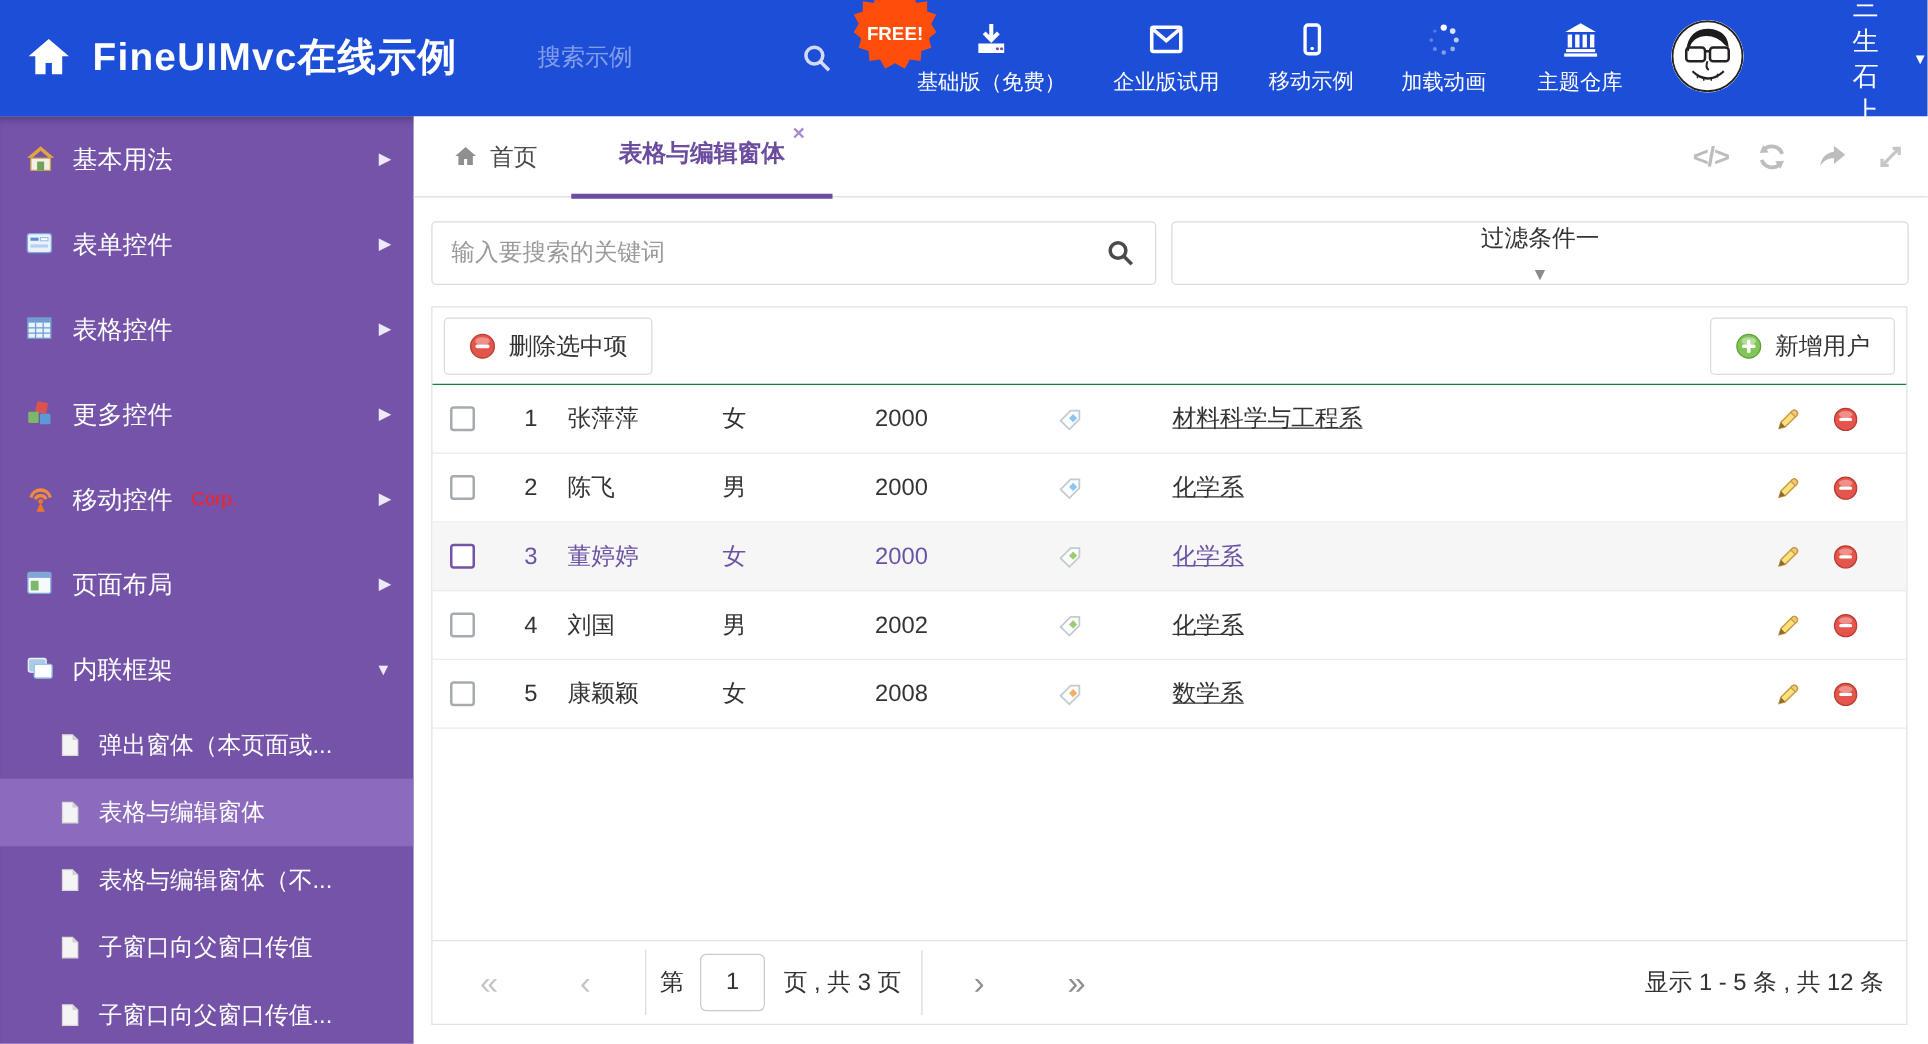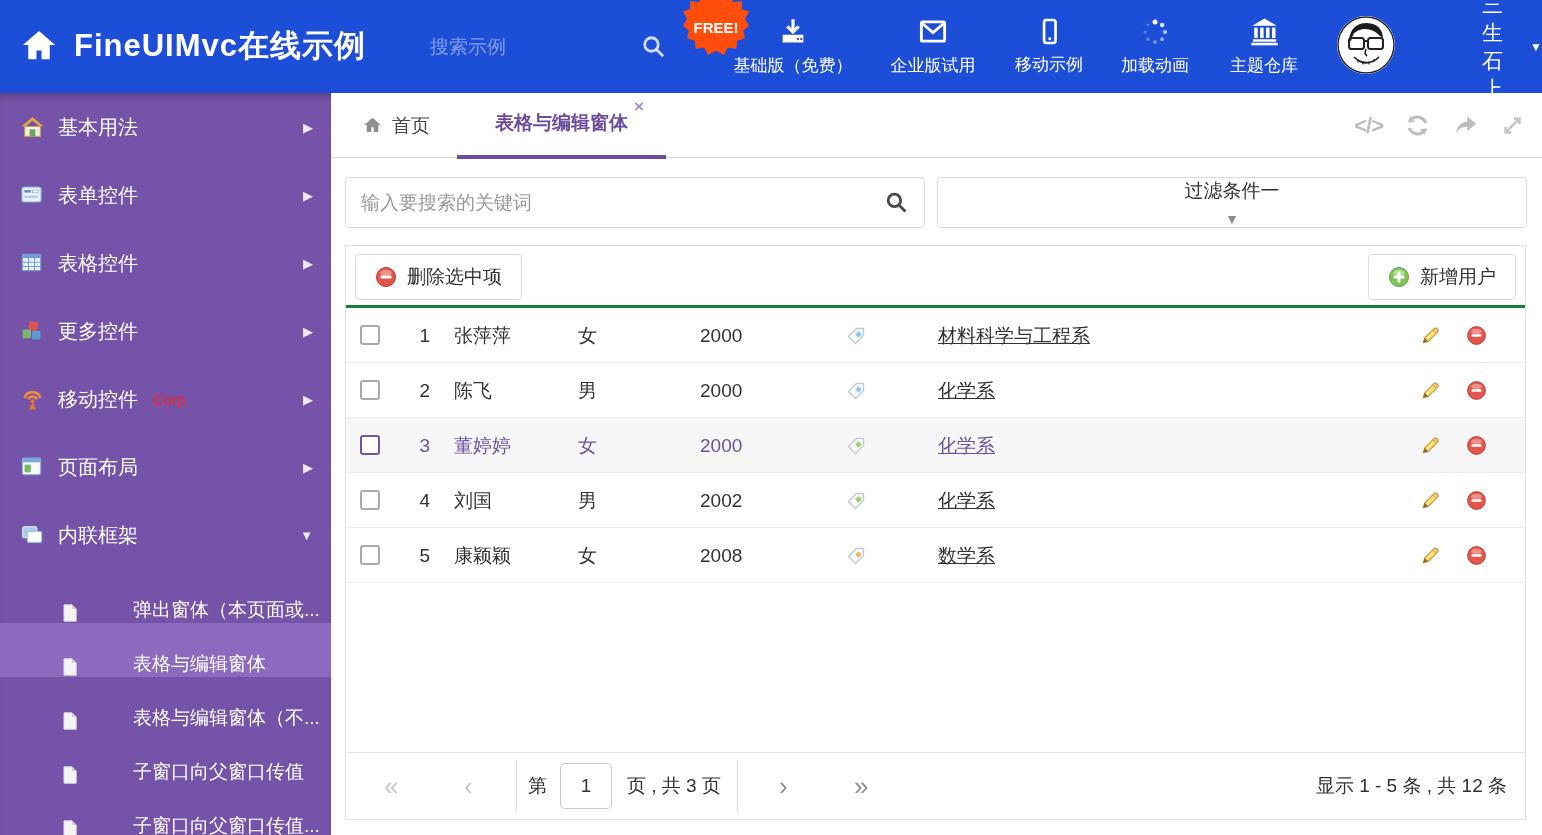--- a/index.html
+++ b/index.html
@@ -68,7 +68,7 @@
 
   .panel { position:absolute; left:14px; top:152px; width:1181px; height:575px;
            border:1px solid #E2E2E2; background:#fff; }
-  .panel-toolbar { position:relative; height:62px; border-bottom:3px solid #15803d; }
+  .panel-toolbar { position:relative; height:62px; border-bottom:1px solid #15803d; }
   .btn { position:absolute; top:8px; height:46px; border:1px solid #DBDBDB; border-radius:4px;
          background:#fff; display:flex; align-items:center; gap:10px; padding:0 19px;
          font-size:19px; color:#333; cursor:pointer; font-family:inherit; }

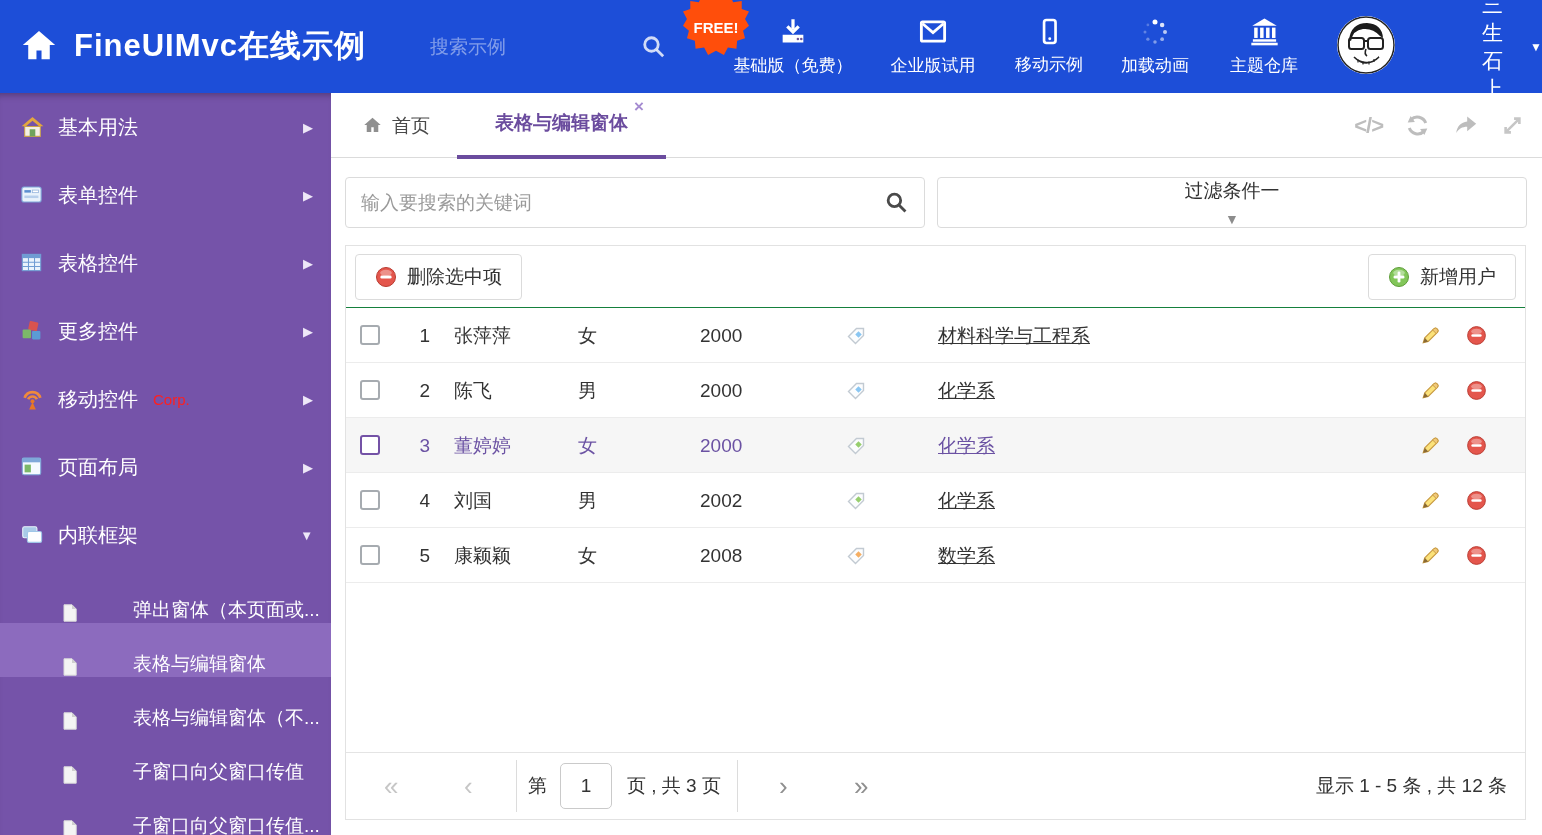--- a/index.html
+++ b/index.html
@@ -38,8 +38,8 @@
   .sb-icon { width:25px; height:25px; margin-right:13px; flex:0 0 auto; }
   .sb-arrow { position:absolute; right:18px; font-size:13px; color:#EEE8F8; }
   .sb-badge { color:#FF1F1F; font-size:15px; margin-left:15px; }
-  .sb-sub { height:54px; display:flex; align-items:flex-end; padding-left:60px; color:#fff;
-            font-size:19px; cursor:pointer;gap:40px; }
+  .sb-sub { height:54px; display:flex; align-items:center; padding-left:46px; color:#fff;
+            font-size:19px; cursor:pointer; }
   .sb-sub.sel { background:#8C6BBE; }
   .sb-sub .sb-file { width:20px; height:20px; margin-right:13px; flex:0 0 auto; }
 

